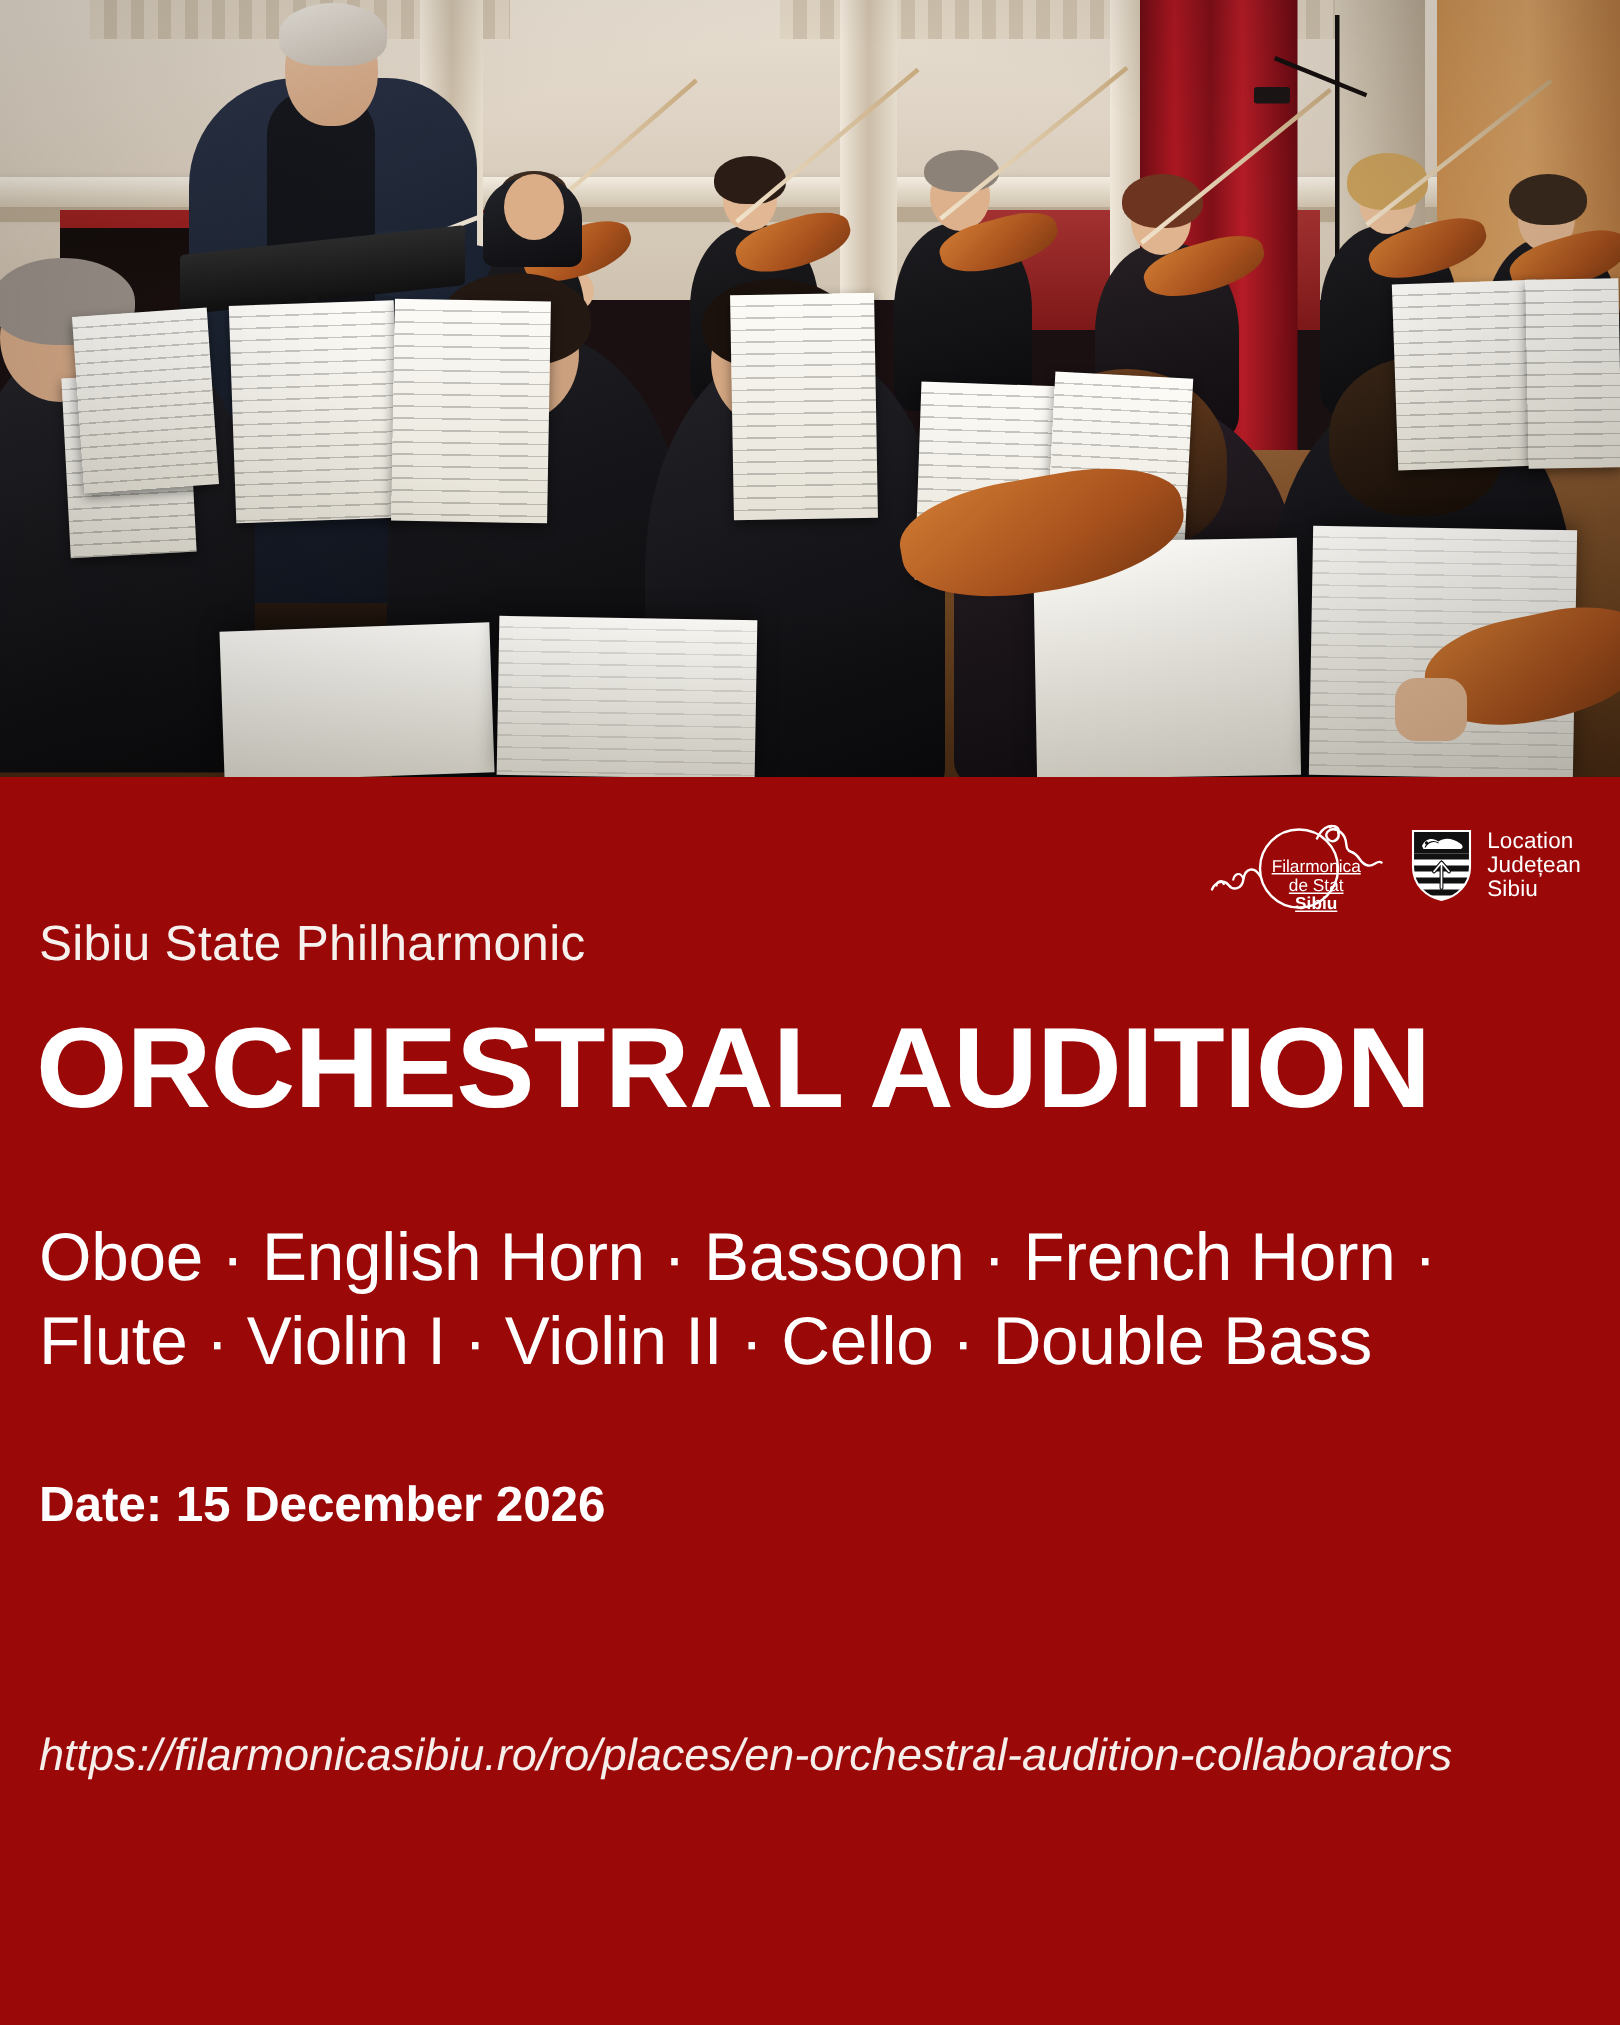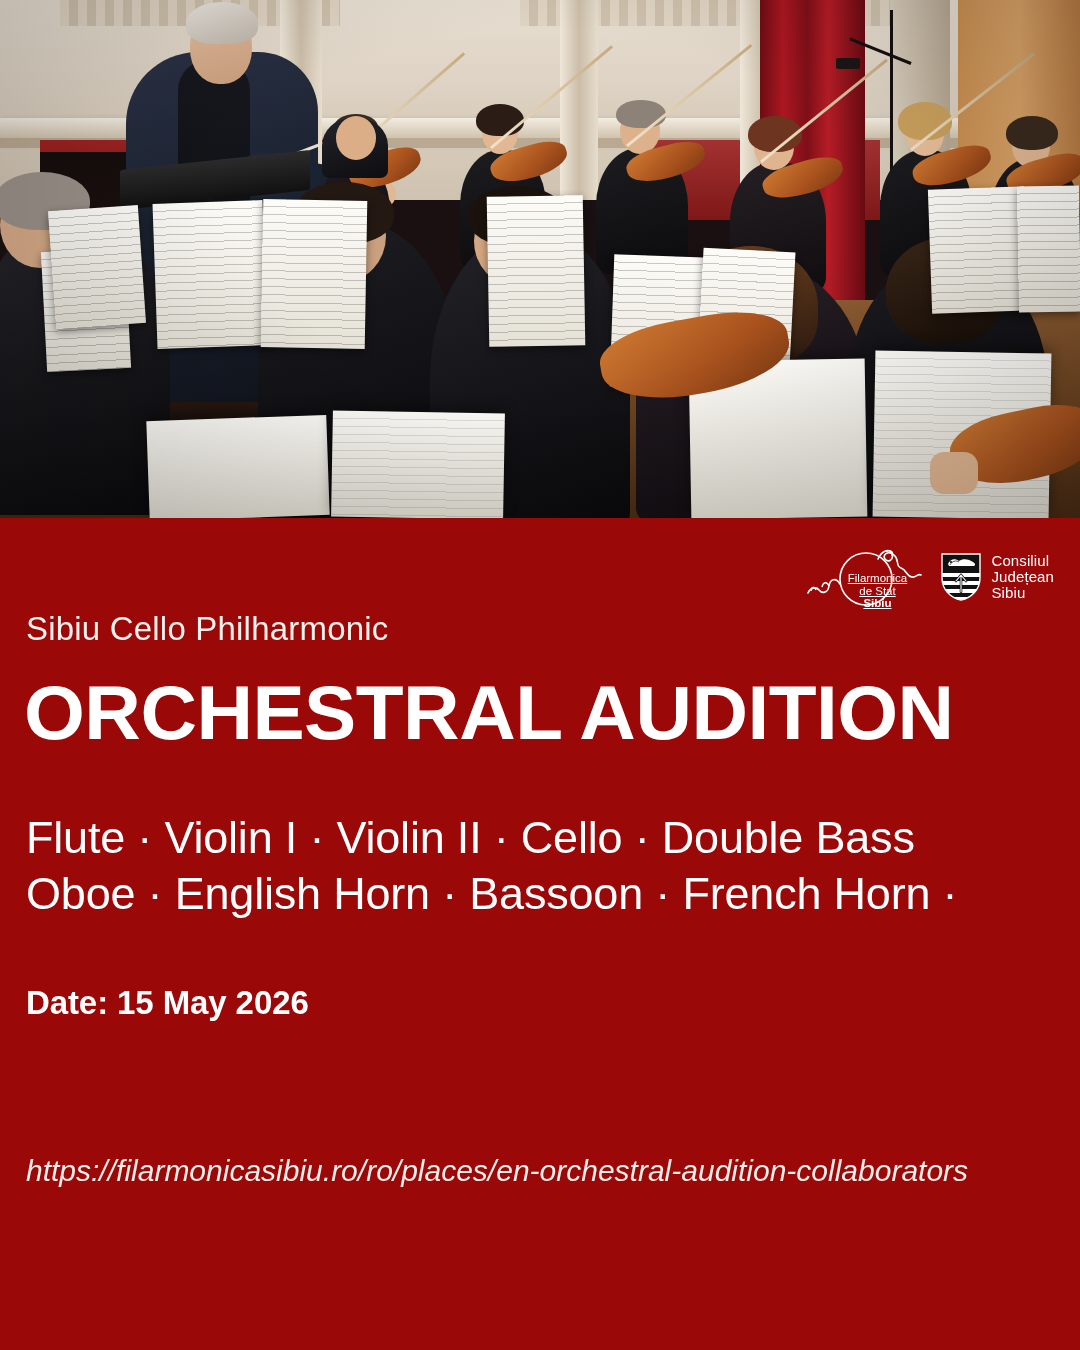--- a/index.html
+++ b/index.html
@@ -294,7 +294,7 @@
           <path d="M2 2 H40 V26 C40 38, 31 46, 21 48 C11 46, 2 38, 2 26 Z" fill="none" stroke="#ffffff" stroke-width="1.4"></path>
         </svg>
         <div class="cjs-text">
-          <div>Consiliul</div>
+          <div>Location</div>
           <div>Județean</div>
           <div>Sibiu</div>
         </div>

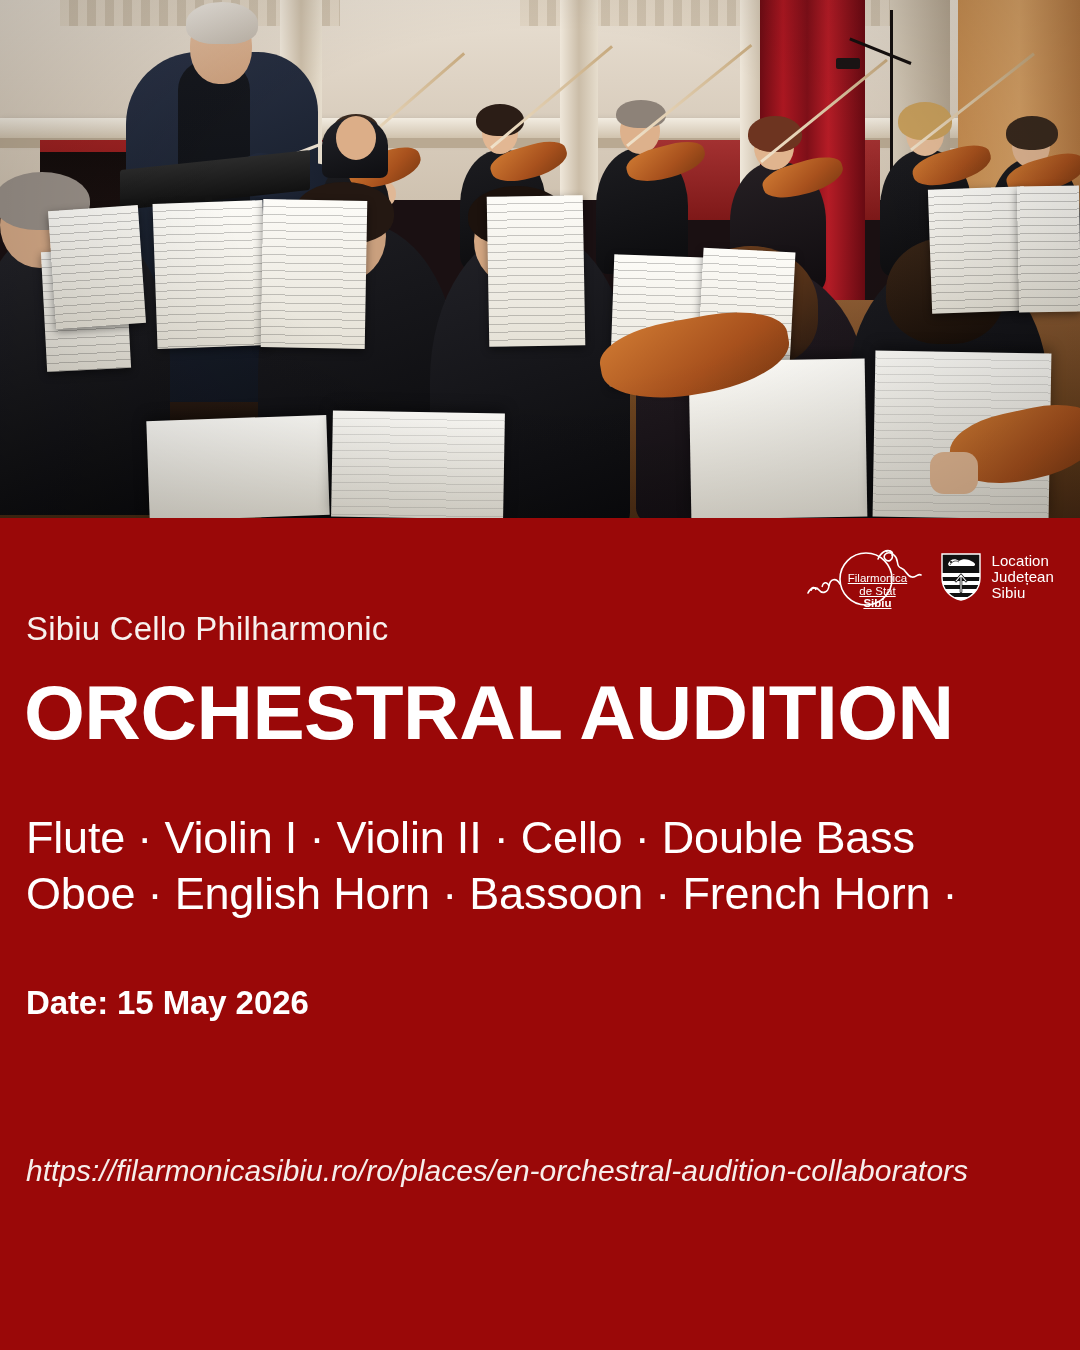--- a/index.html
+++ b/index.html
@@ -301,7 +301,7 @@
       </div>
     </div>
 
-    <div class="kicker">Sibiu Cello Philharmonic</div>
+    <div class="kicker">Sibiu State Philharmonic</div>
 
     <div class="headline">ORCHESTRAL AUDITION</div>
 

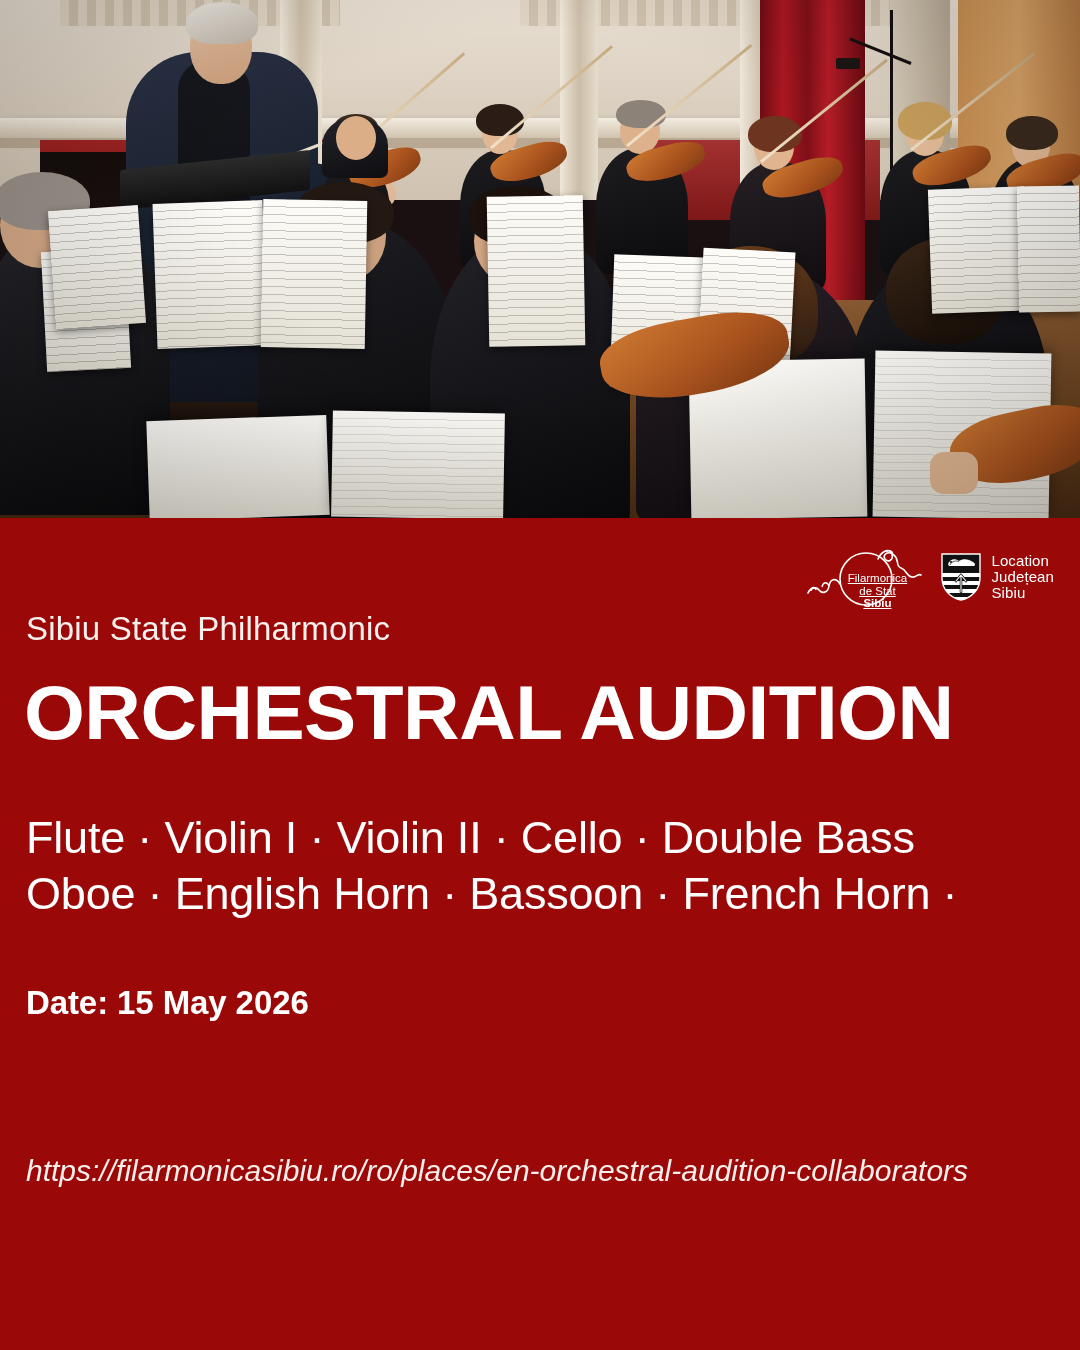--- a/index.html
+++ b/index.html
@@ -306,8 +306,8 @@
     <div class="headline">ORCHESTRAL AUDITION</div>
 
     <div class="instruments">
+      <div>Oboe · English Horn · Bassoon · French Horn ·</div>
       <div>Flute · Violin I · Violin II · Cello · Double Bass</div>
-      <div>Oboe · English Horn · Bassoon · French Horn ·</div>
     </div>
 
     <div class="details">

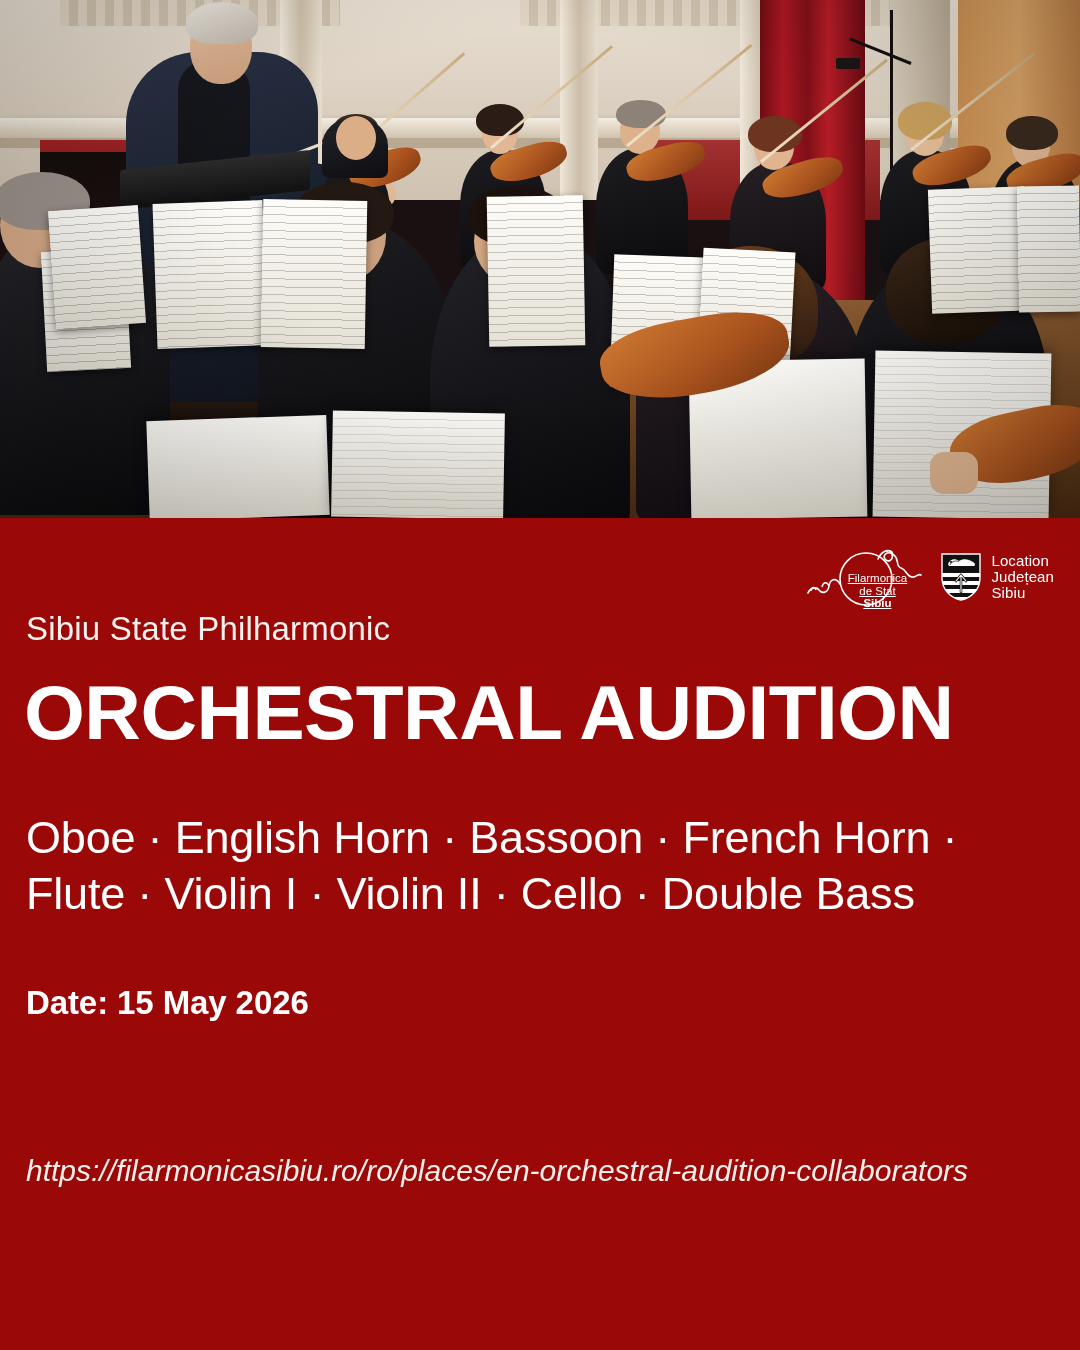--- a/index.html
+++ b/index.html
@@ -311,7 +311,7 @@
     </div>
 
     <div class="details">
-      <div>Date: 15 May 2026</div>
+      <div>Date: 15 December 2026</div>
     </div>
 
     <div class="apply">

